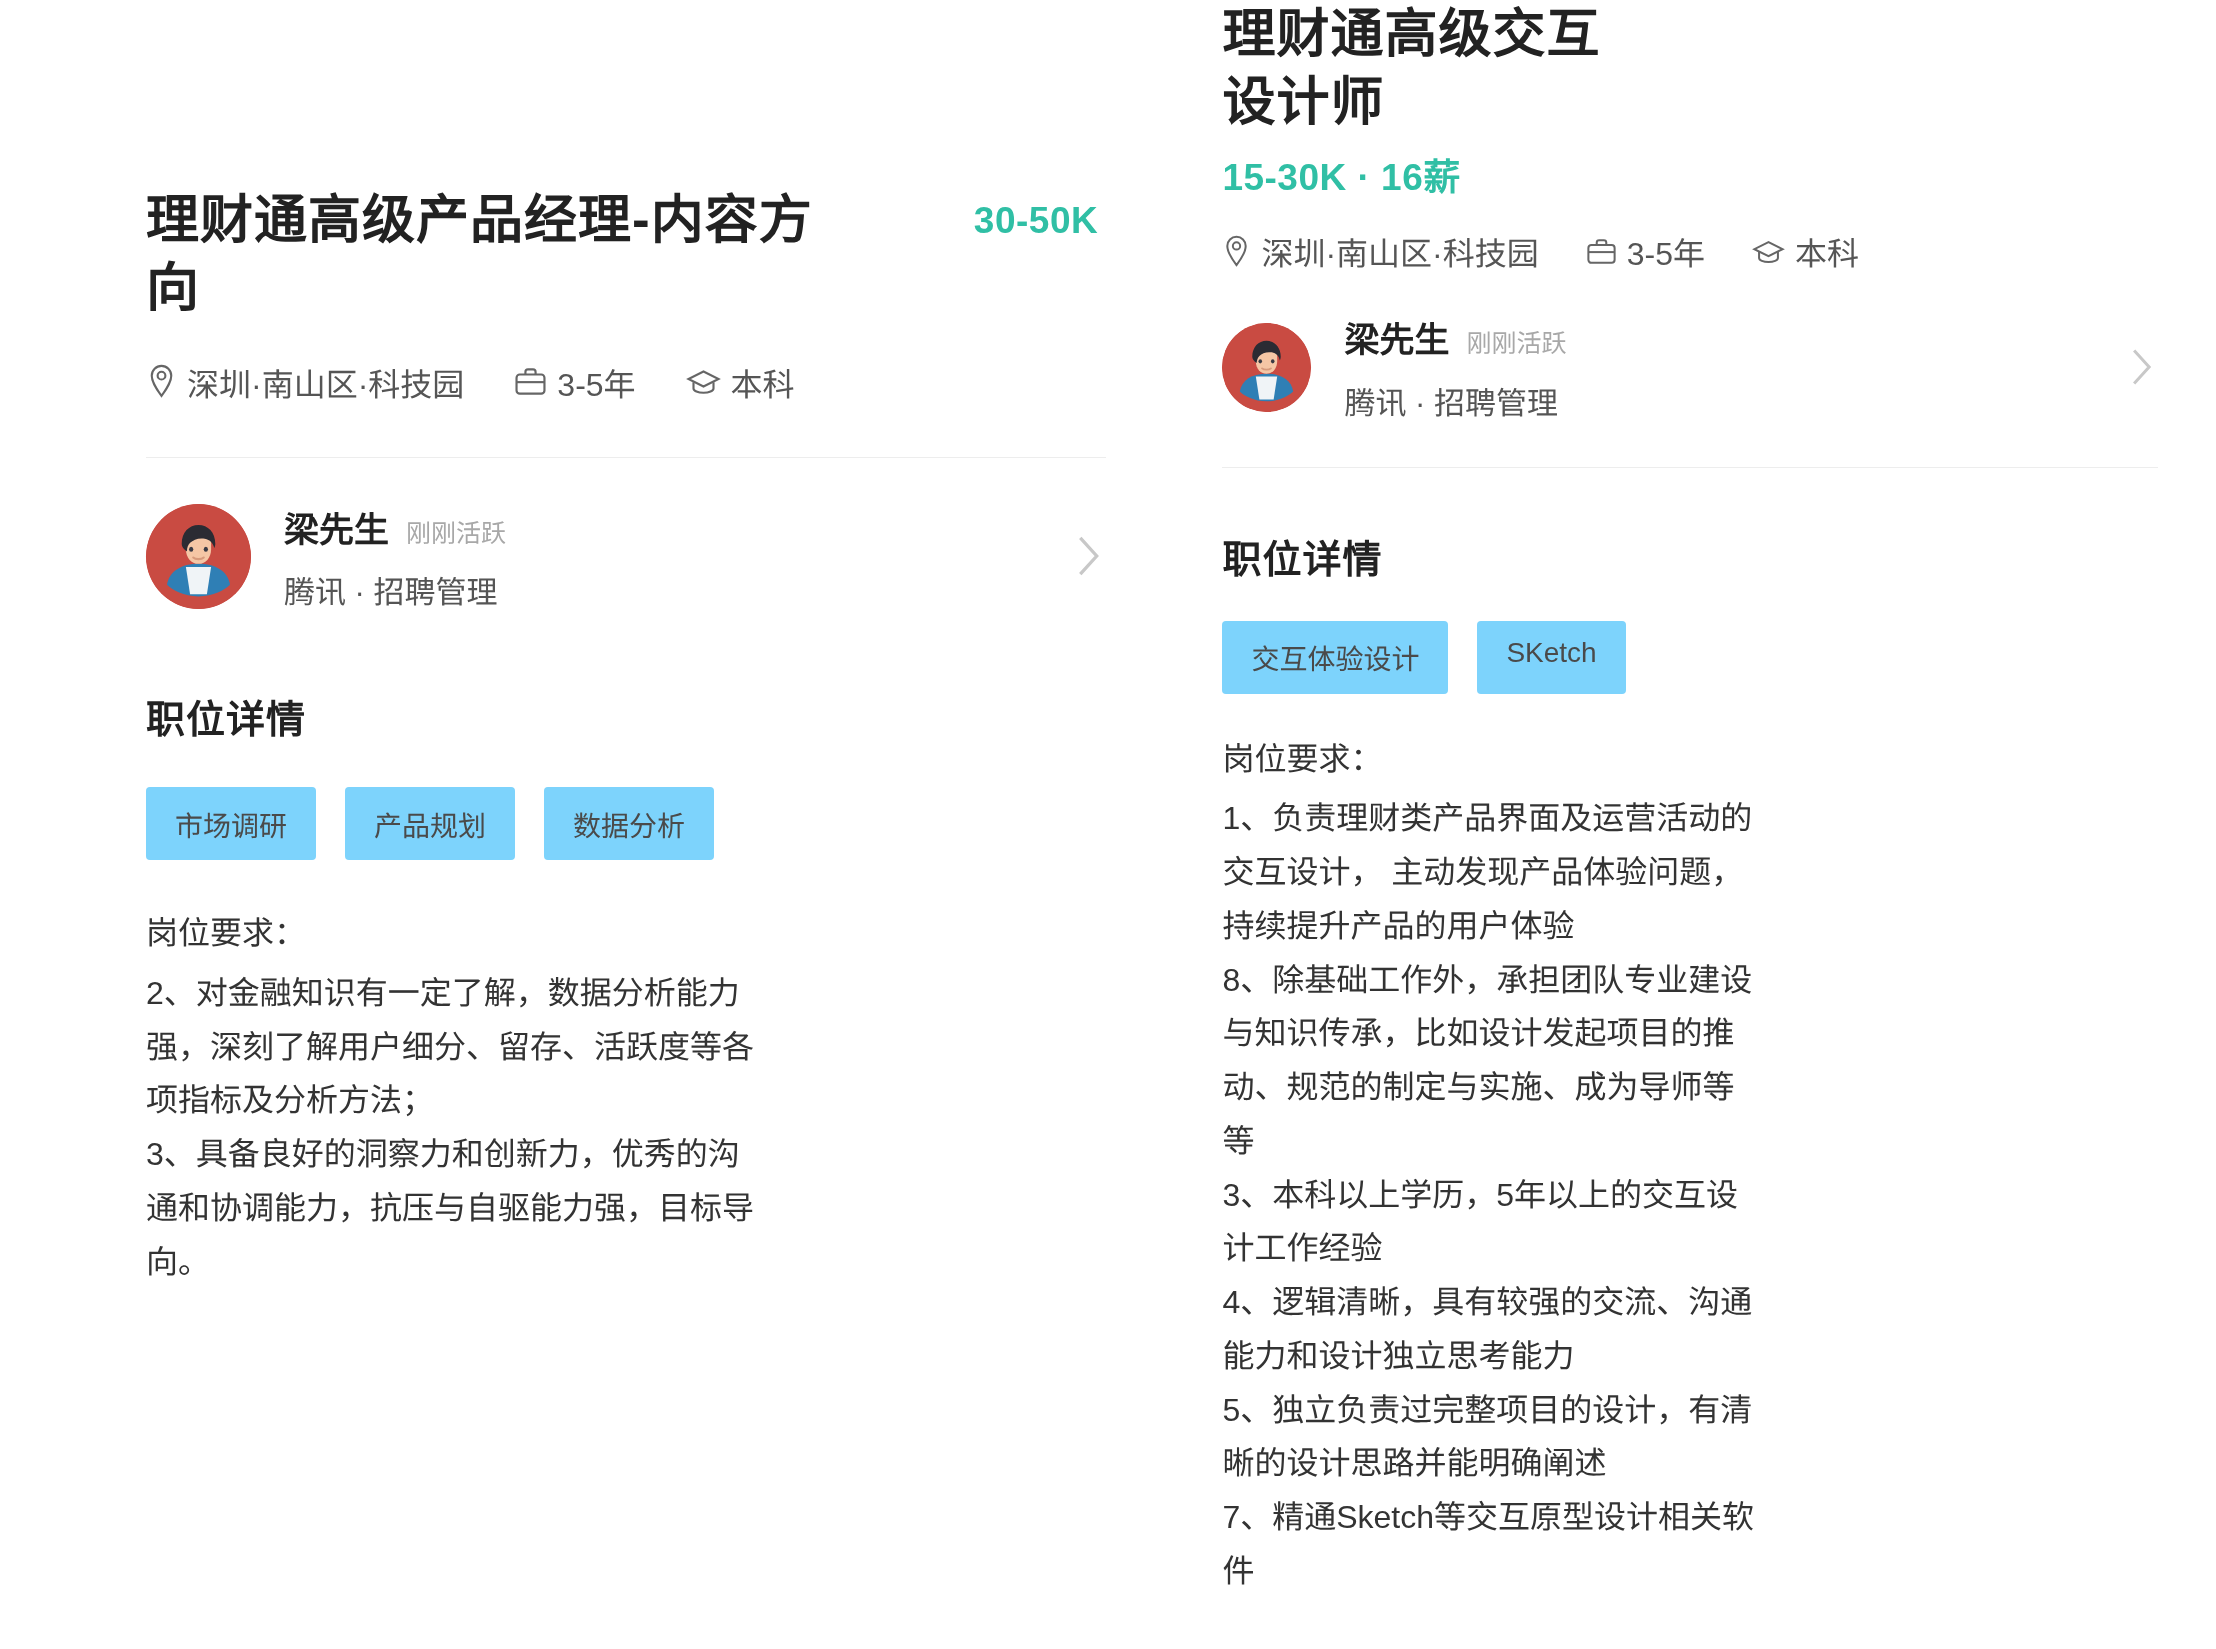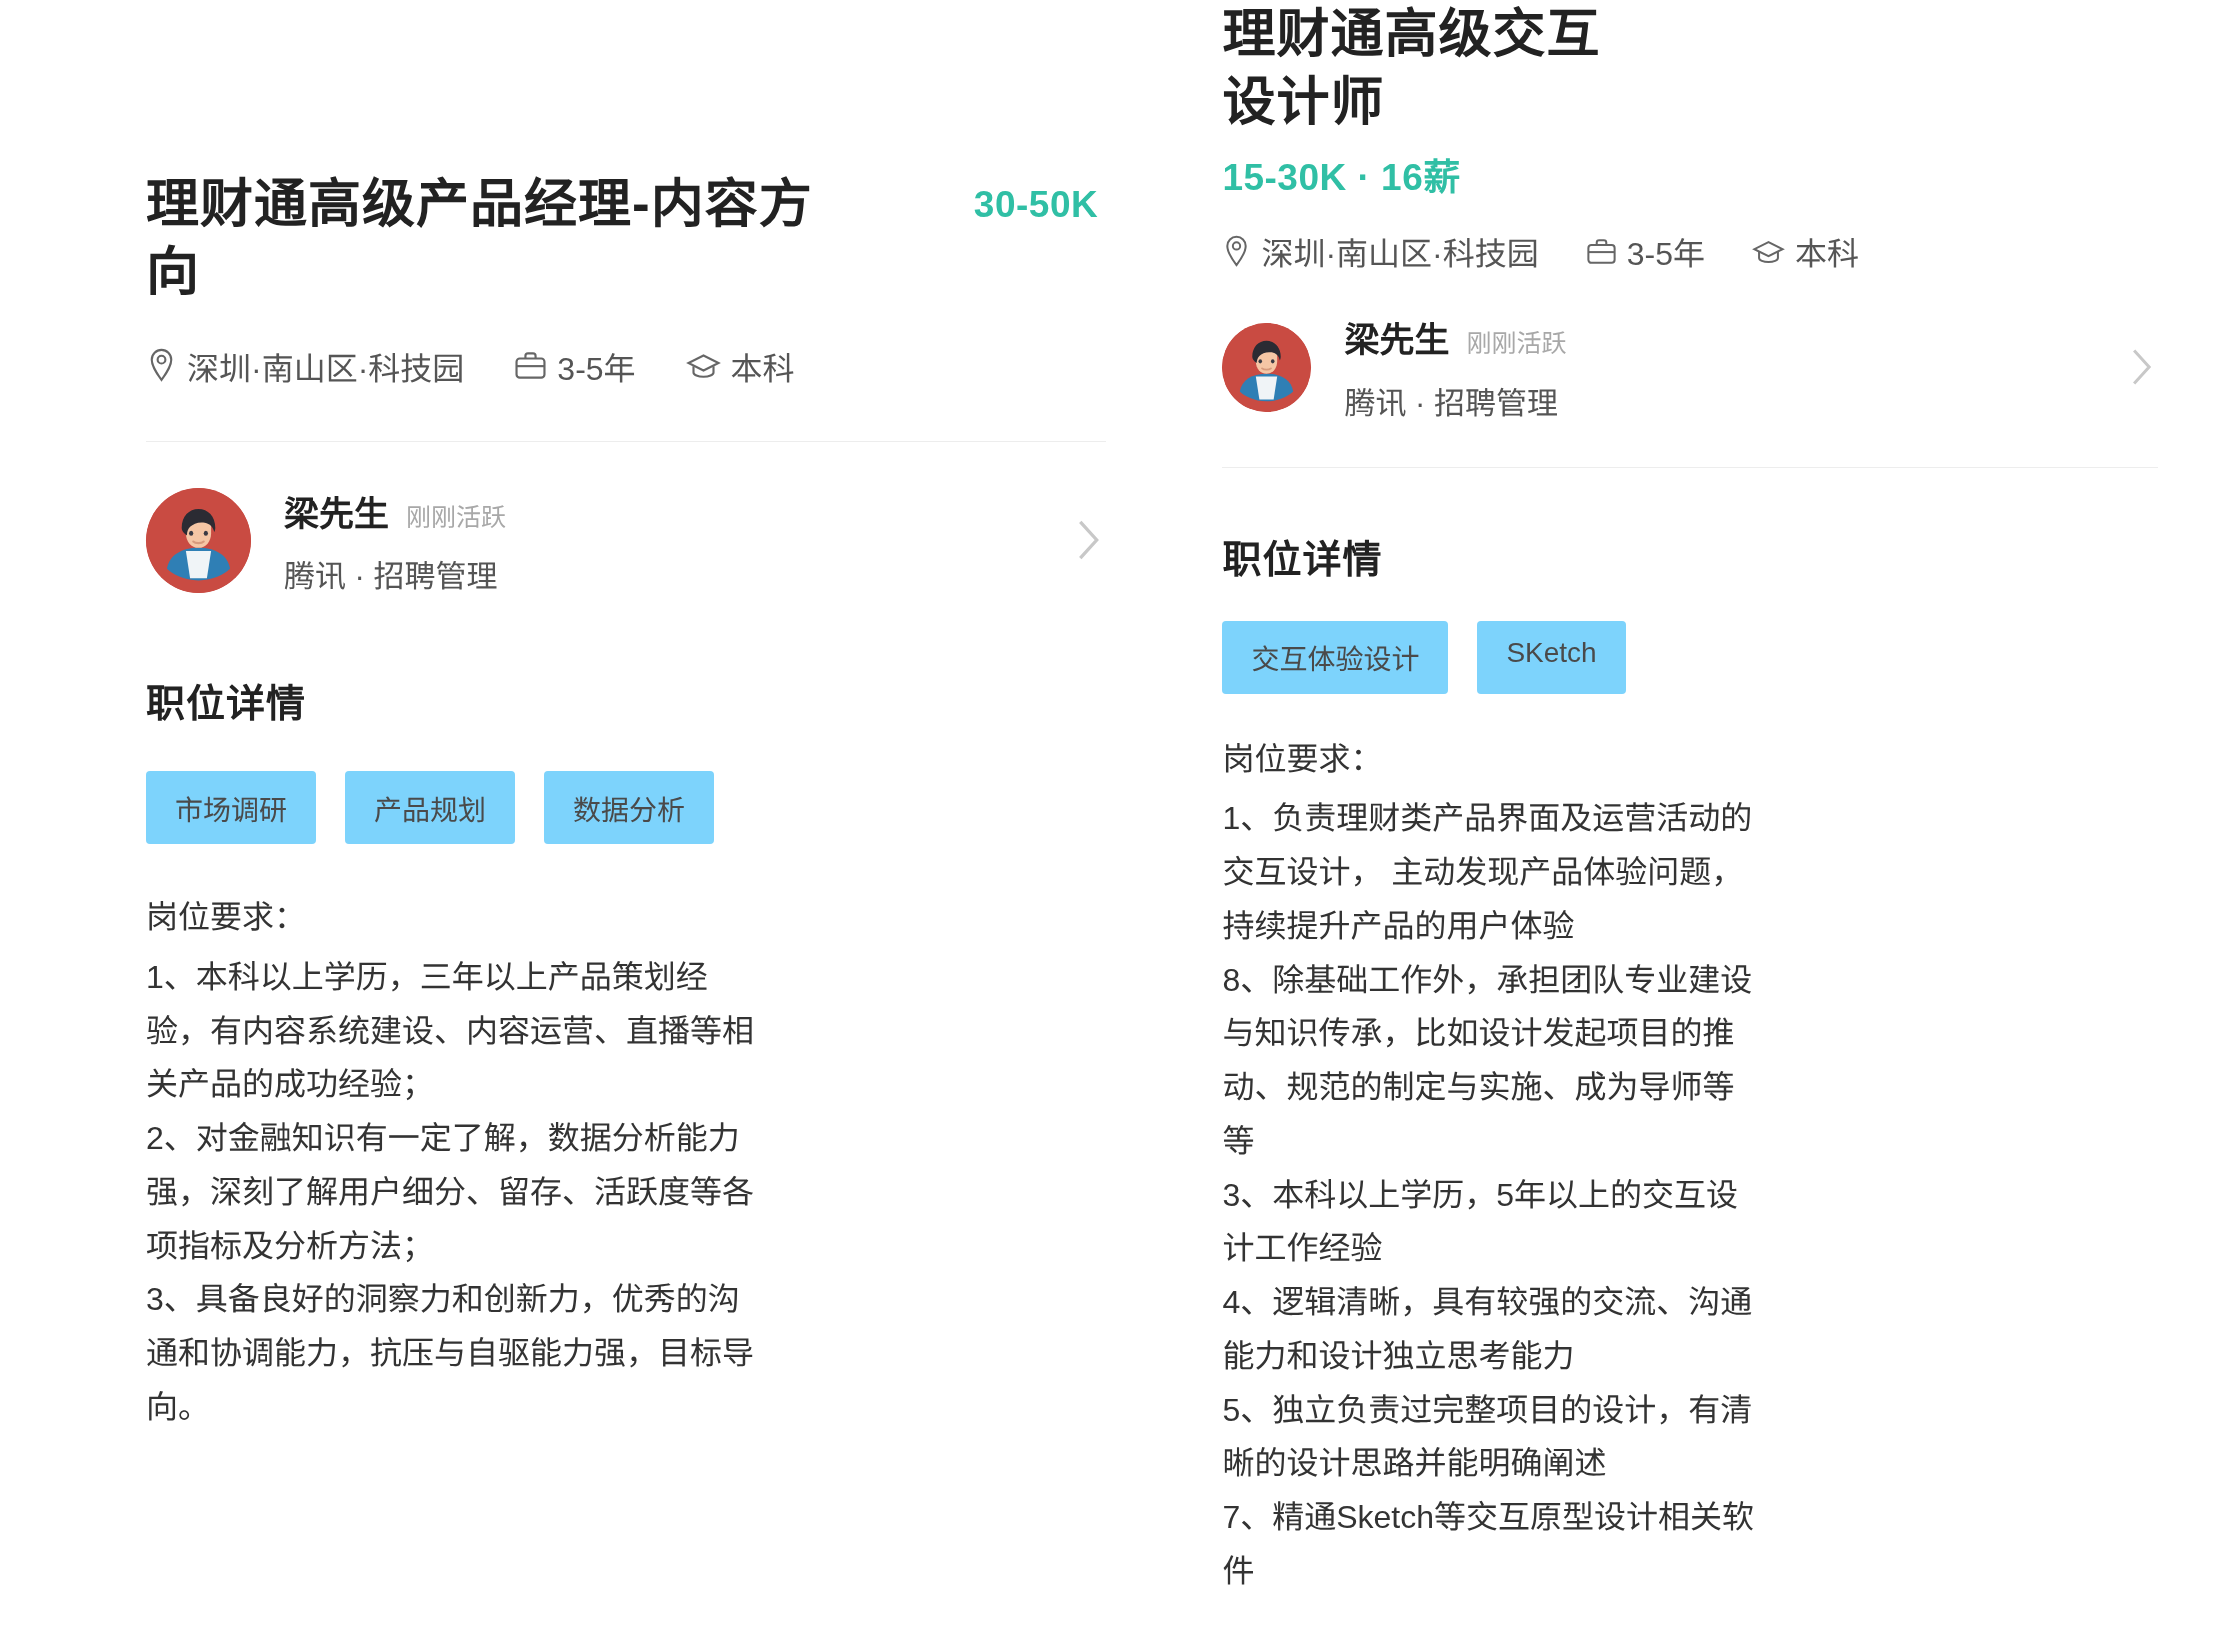--- a/index.html
+++ b/index.html
@@ -31,7 +31,7 @@
   }
   .col-left {
     width: 1203px;
-    padding: 0 97px 0 146px;
+    padding: 16px 97px 0 146px;
   }
   .col-right {
     width: 1013px;

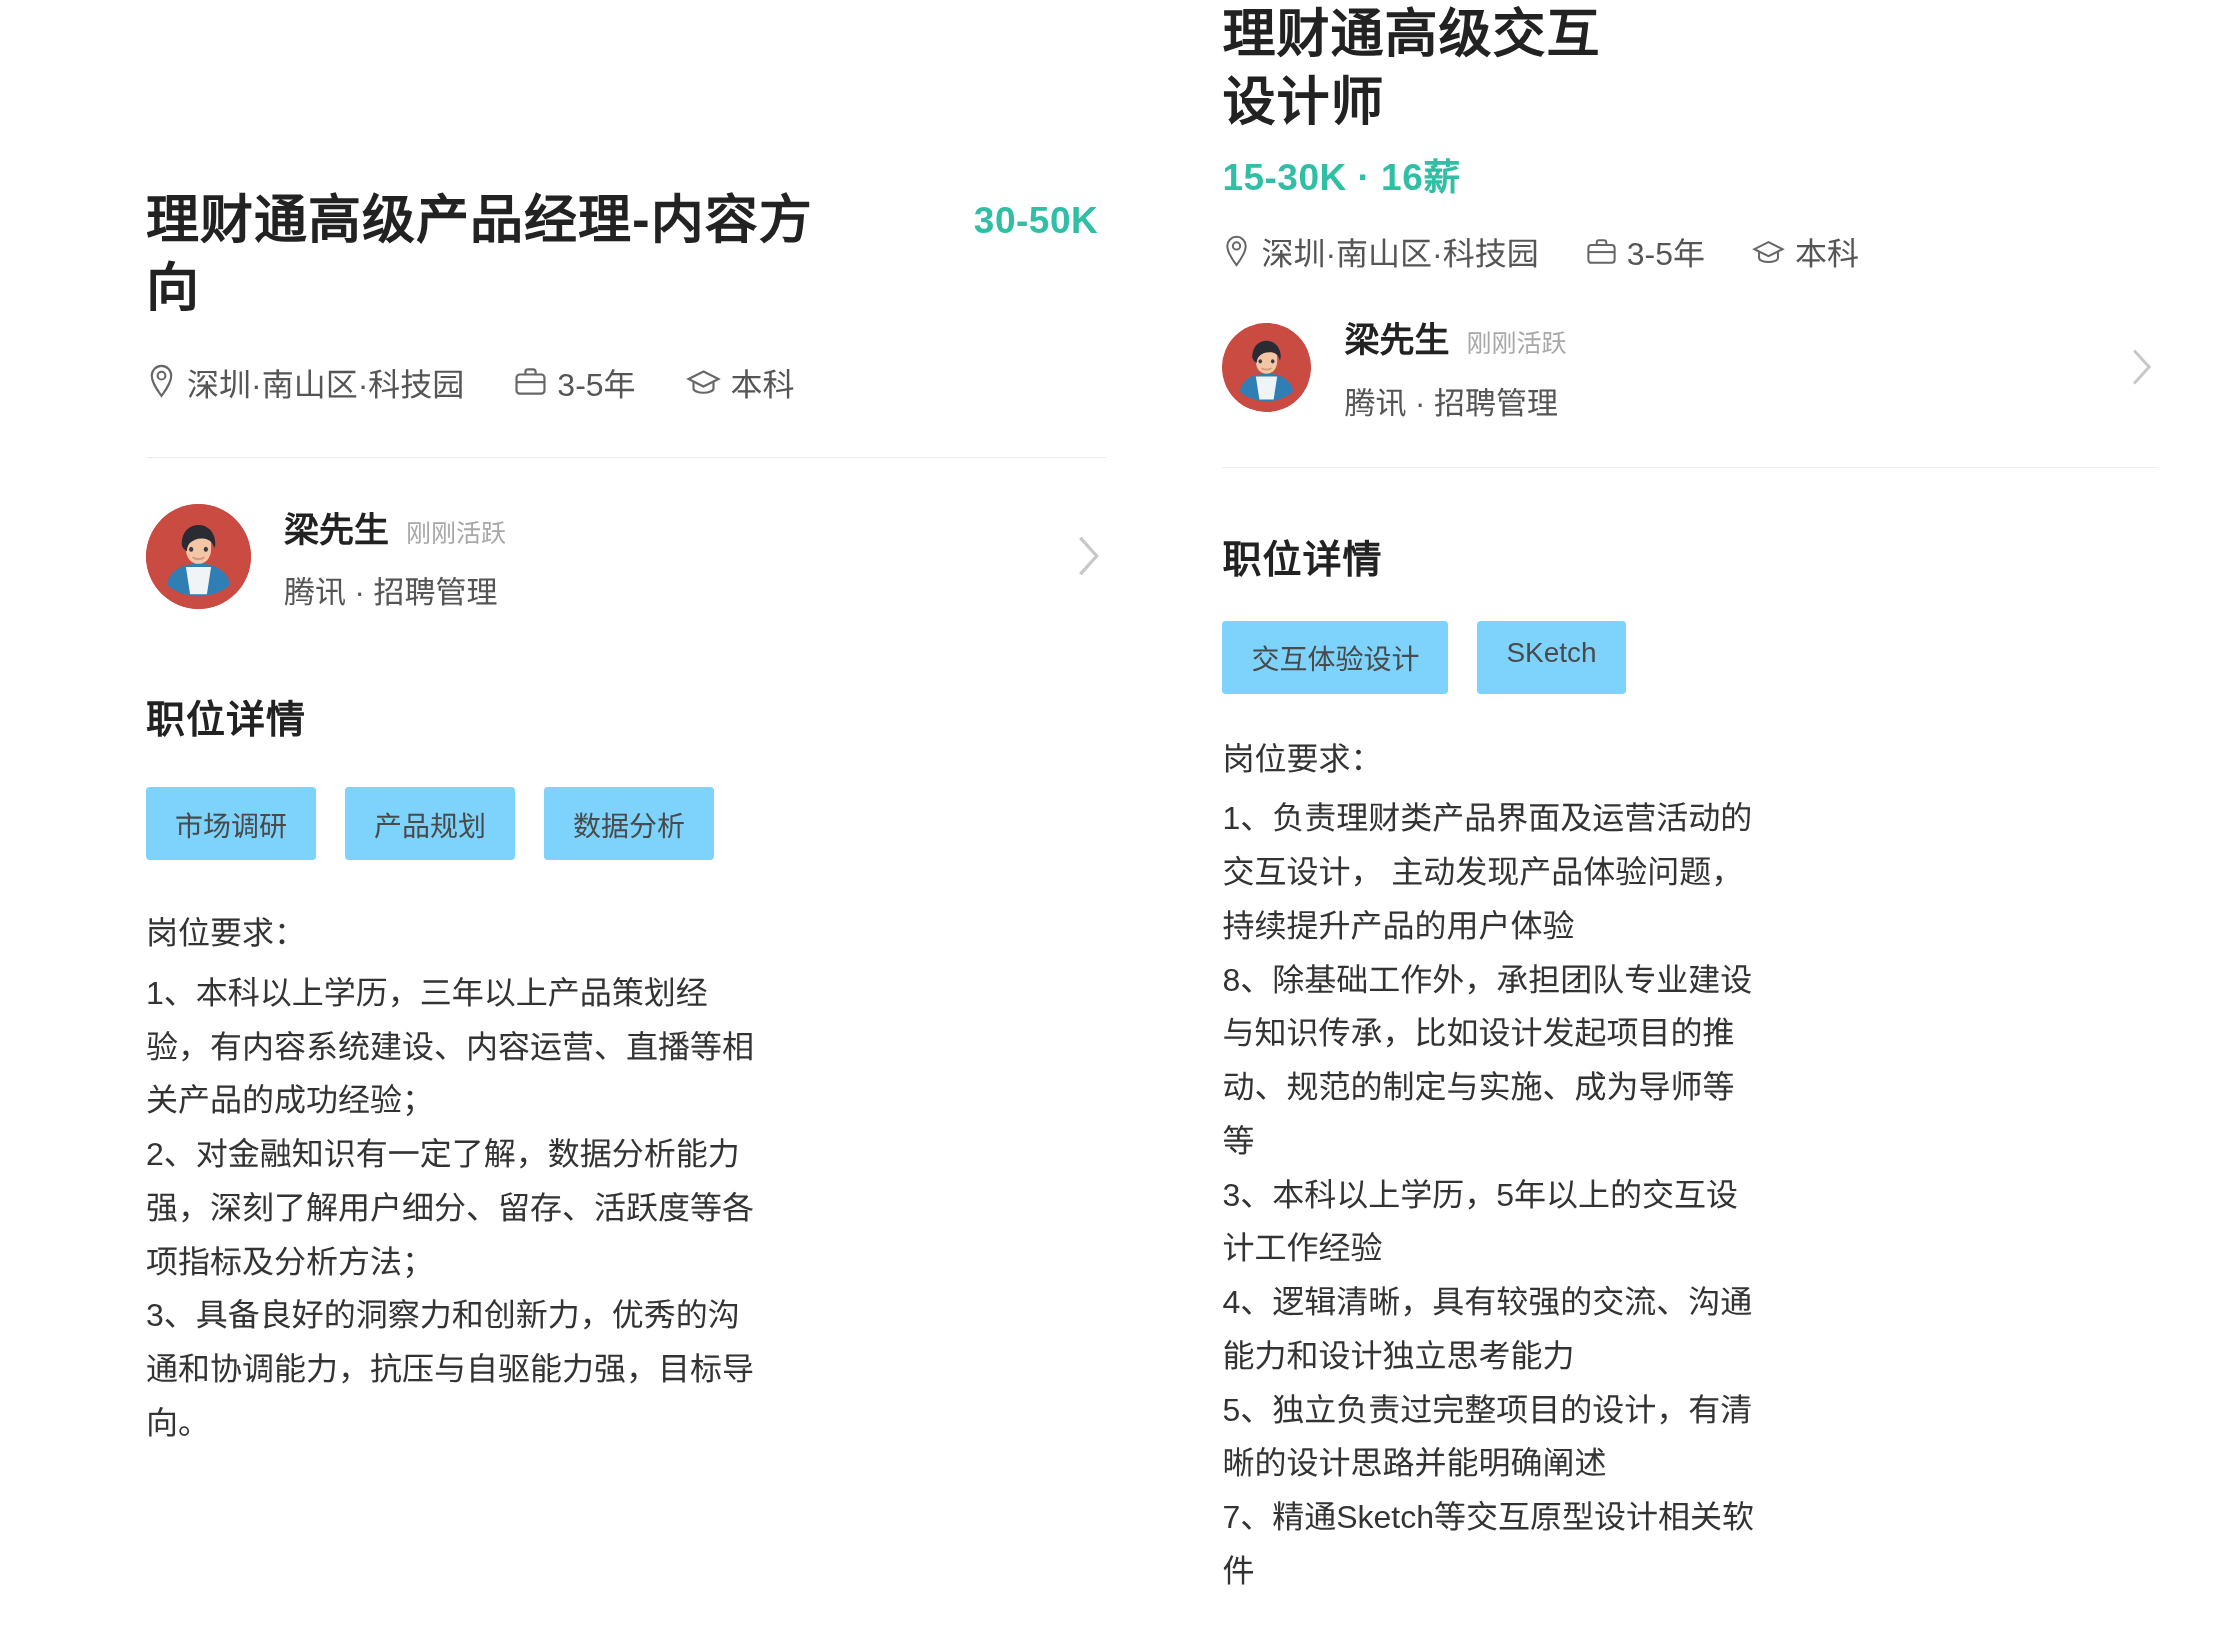--- a/index.html
+++ b/index.html
@@ -269,7 +269,6 @@
     <div class="req-label left-req-label">岗位要求：</div>
 
     <div class="req-list">
-      <div class="req-item left-req-item">1、本科以上学历，三年以上产品策划经验，有内容系统建设、内容运营、直播等相关产品的成功经验；</div>
       <div class="req-item left-req-item">2、对金融知识有一定了解，数据分析能力强，深刻了解用户细分、留存、活跃度等各项指标及分析方法；</div>
       <div class="req-item left-req-item">3、具备良好的洞察力和创新力，优秀的沟通和协调能力，抗压与自驱能力强，目标导向。</div>
     </div>

